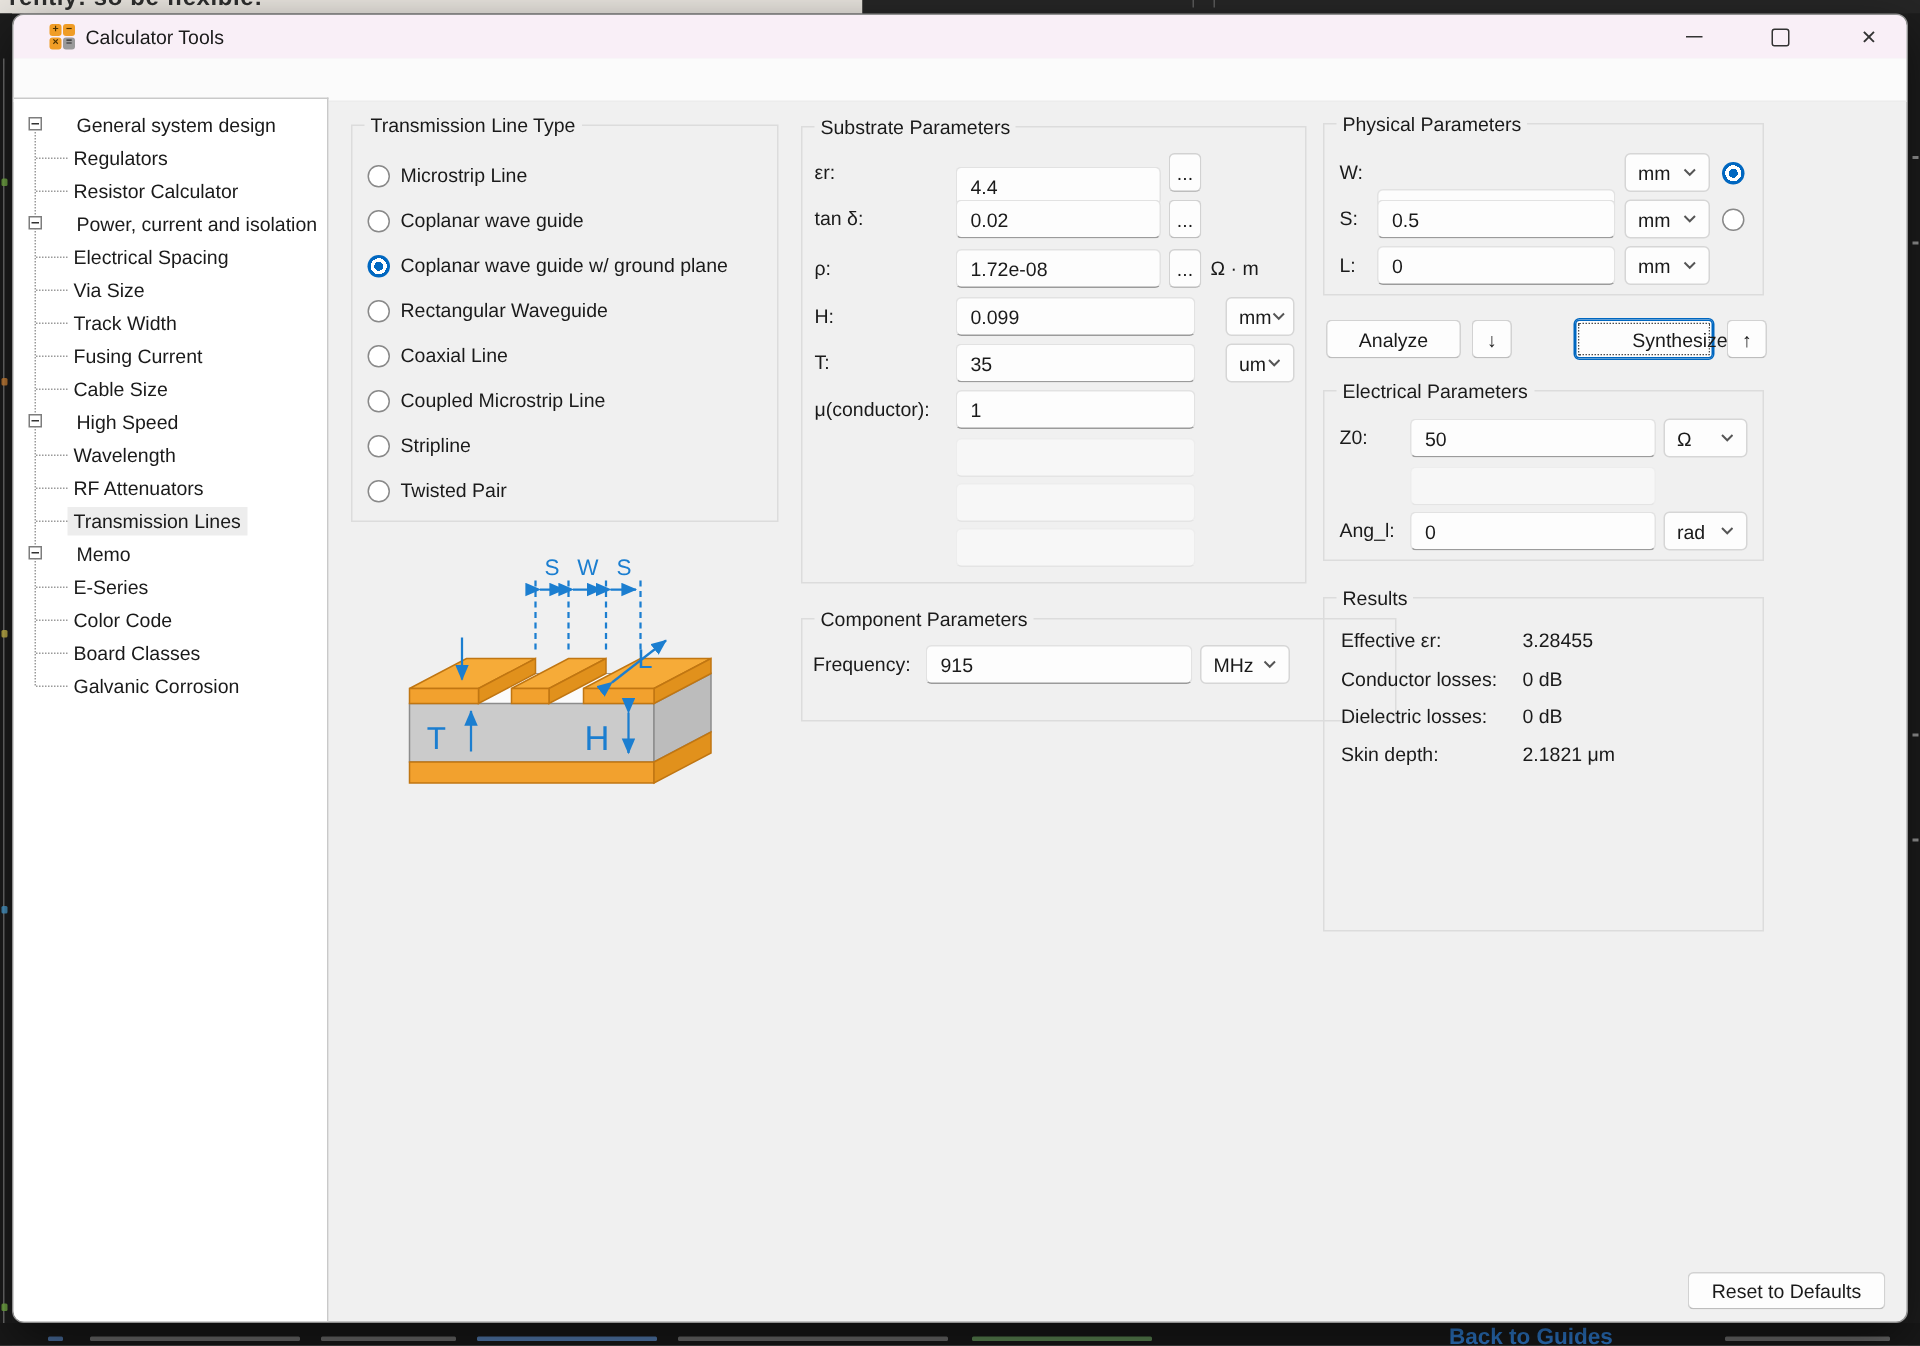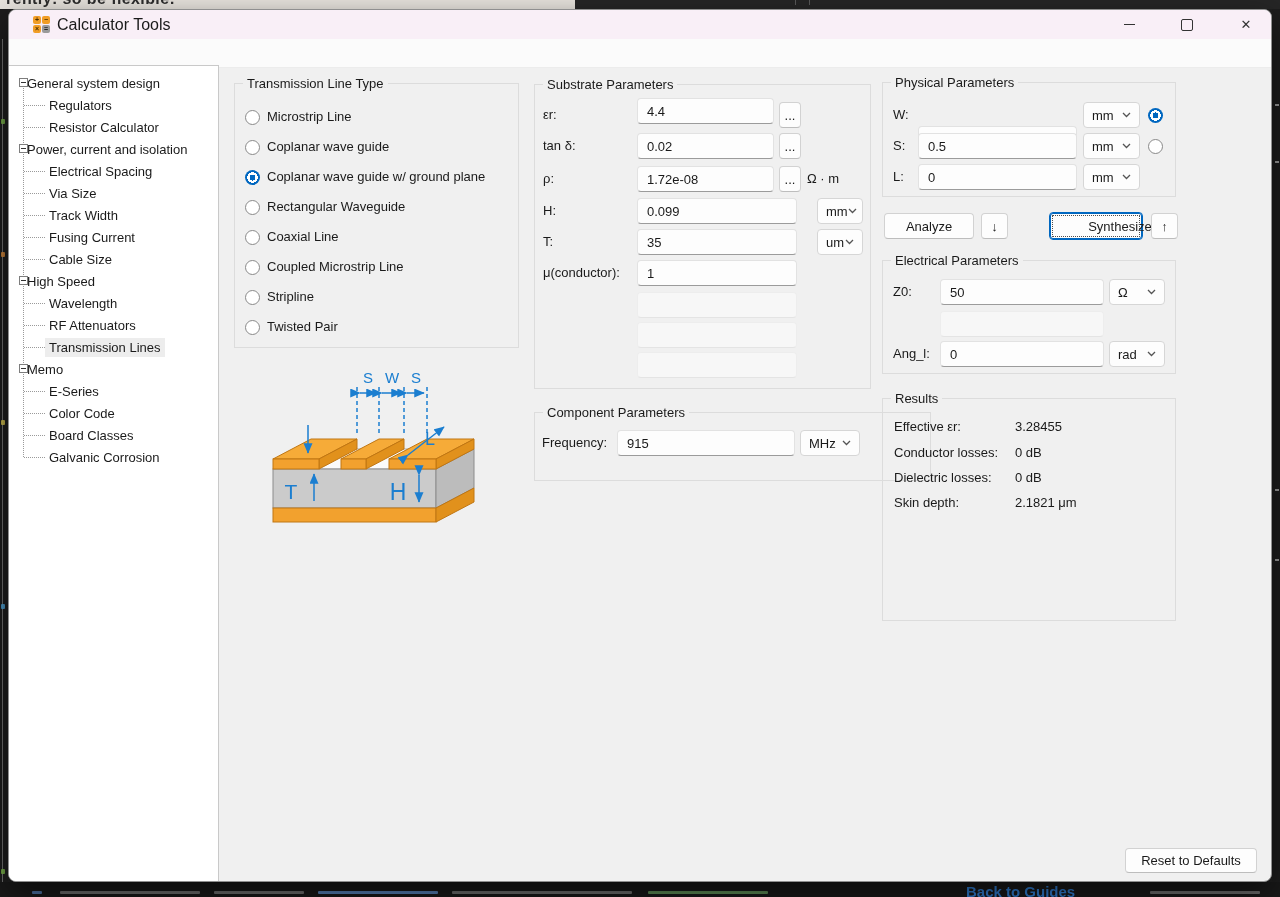--- a/index.html
+++ b/index.html
@@ -30,7 +30,7 @@
             grid-template-columns:8px 8px;grid-template-rows:8px 8px;gap:1px;}
   .app-icon span{border-radius:2px;font-size:7px;line-height:8px;text-align:center;color:#4a3000;font-weight:700;background:#f09d26;}
   .app-icon span:nth-child(4){background:#9a9a9a;color:#2a2a2a;}
-  .win-title{position:absolute;left:48px;top:0;height:29px;line-height:29px;font-size:16px;color:#1a1a1a;}
+  .win-title{position:absolute;left:48px;top:0;height:29px;line-height:29px;font-size:13px;color:#1a1a1a;}
   .wc{position:absolute;top:0;width:46px;height:29px;display:flex;align-items:center;justify-content:center;font-size:13px;color:#333;}
   .wc .min-line{width:11px;height:1px;background:#333;}
   .wc .max-box{width:10px;height:10px;border:1px solid #333;border-radius:2px;}

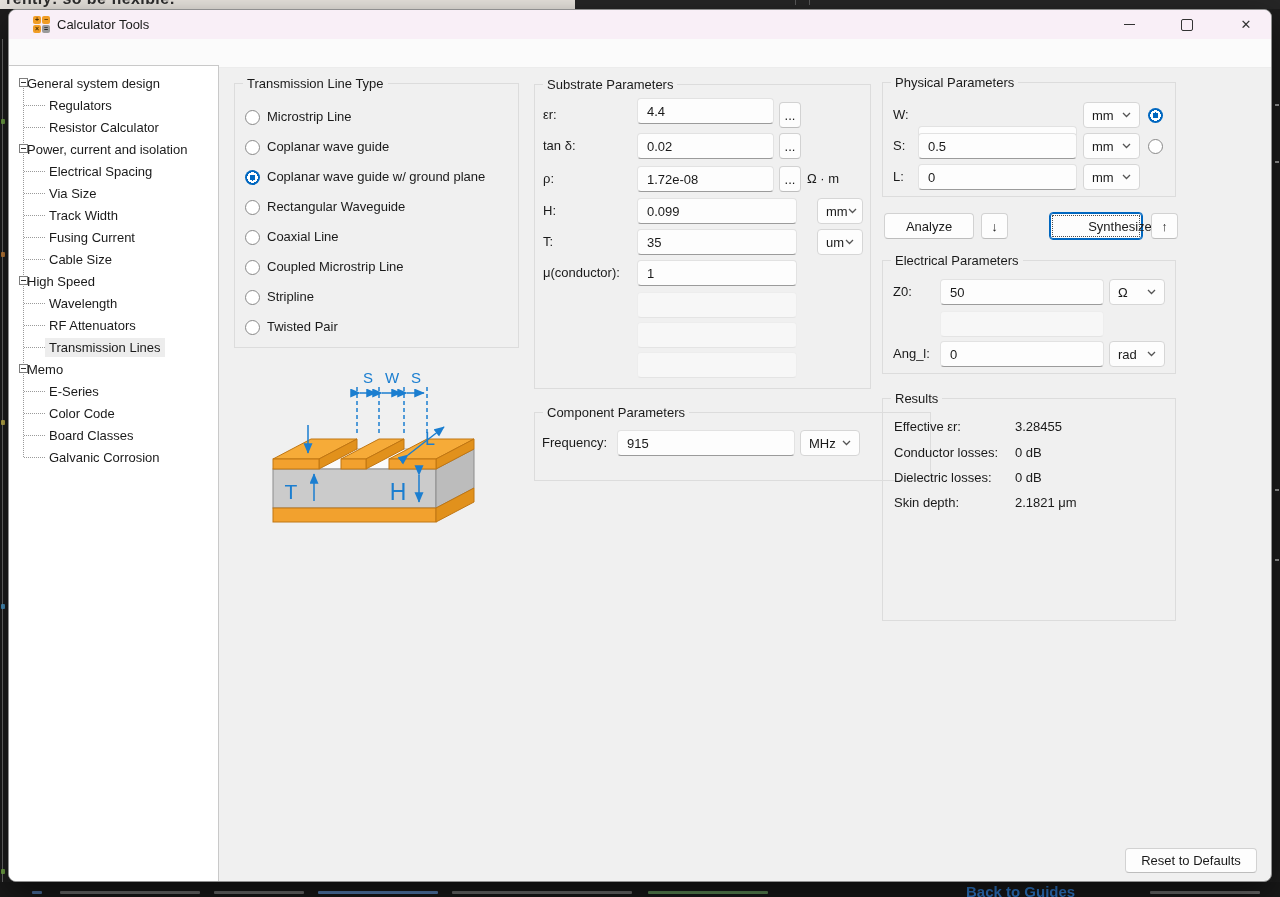--- a/index.html
+++ b/index.html
@@ -44,7 +44,7 @@
   .tvline{position:absolute;left:14px;width:0;border-left:1px dotted #9a9a9a;}
   .trow{position:absolute;left:0;width:100%;height:22px;font-size:13px;display:flex;align-items:center;}
   .trow .tlabel{white-space:nowrap;padding:2px 4px;}
-  .trow.root .tlabel{margin-left:14px;}
+  .trow.root .tlabel{margin-left:38px;}
   .trow.child .tlabel{margin-left:36px;}
   .trow.child::before{content:"";position:absolute;left:15px;top:11px;width:21px;border-top:1px dotted #9a9a9a;}
   .trow.selected .tlabel{background:#ededed;}

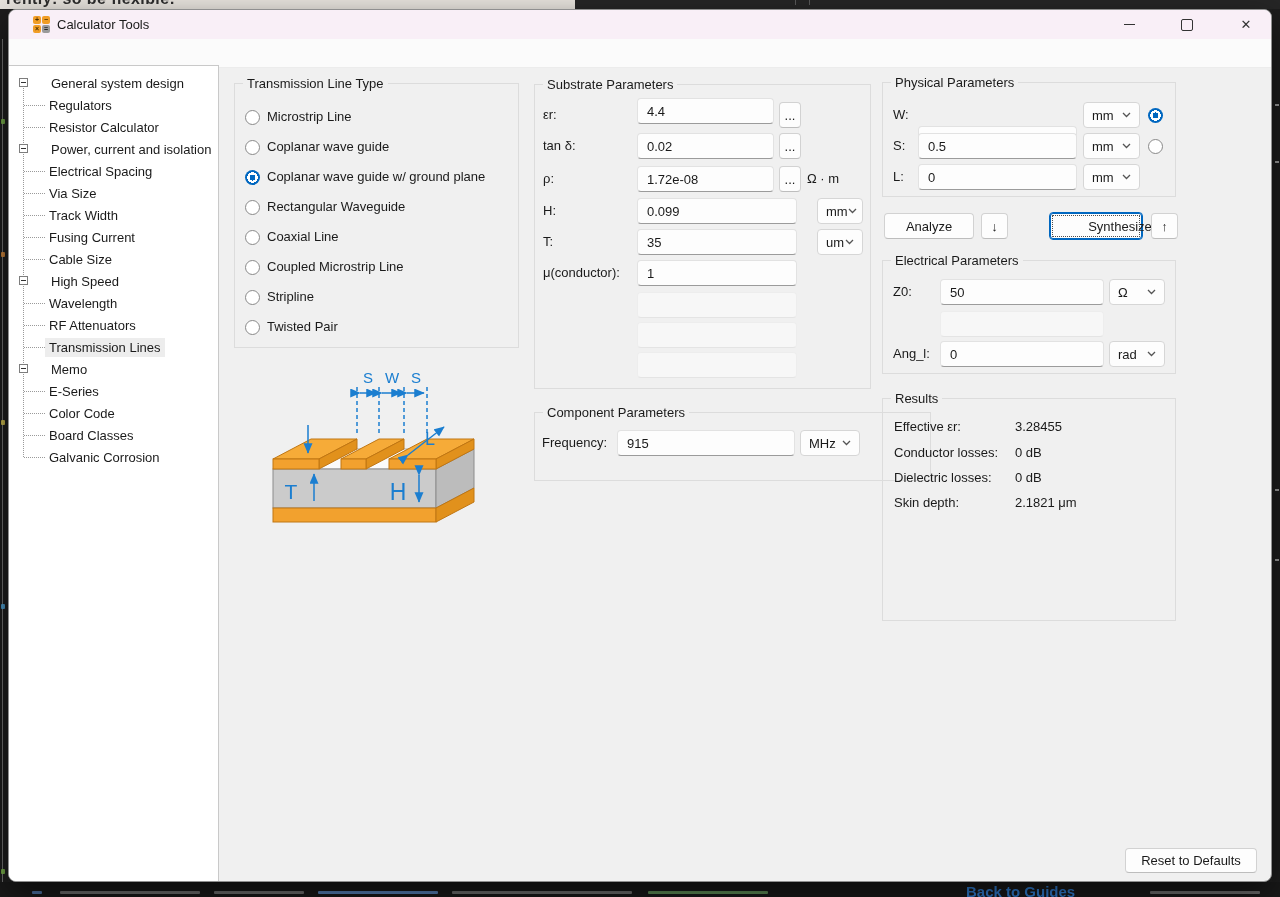--- a/index.html
+++ b/index.html
@@ -274,7 +274,7 @@
       <span class="gtitle">Substrate Parameters</span>
 
       <span class="lbl" style="left:8px;top:21px">εr:</span>
-      <input class="inp" style="left: 102px; top: 13px; width: 137px;" value="4.4">
+      <input class="inp" style="left: 102px; top: 26px; width: 137px;" value="4.4">
       <div class="btn" style="left:244px;top:17px;width:22px">...</div>
 
       <span class="lbl" style="left:8px;top:52px">tan δ:</span>

